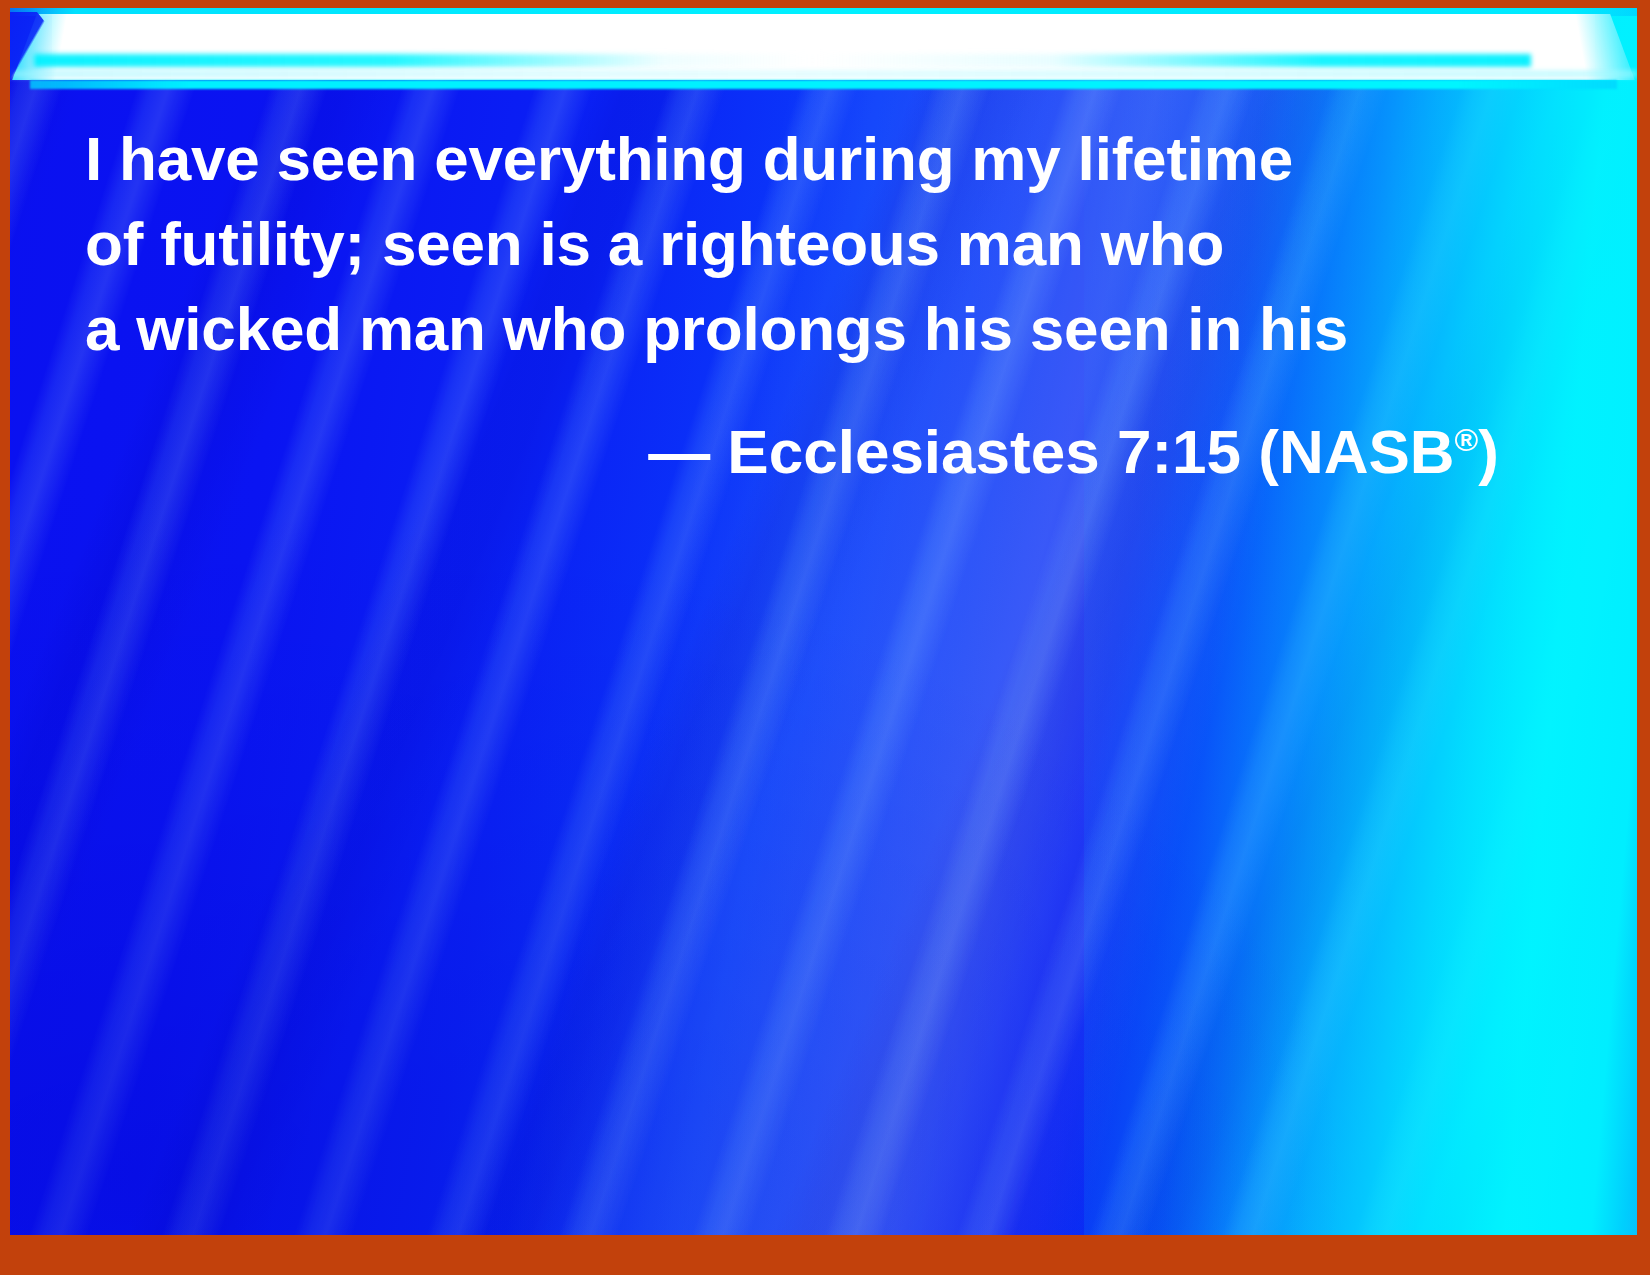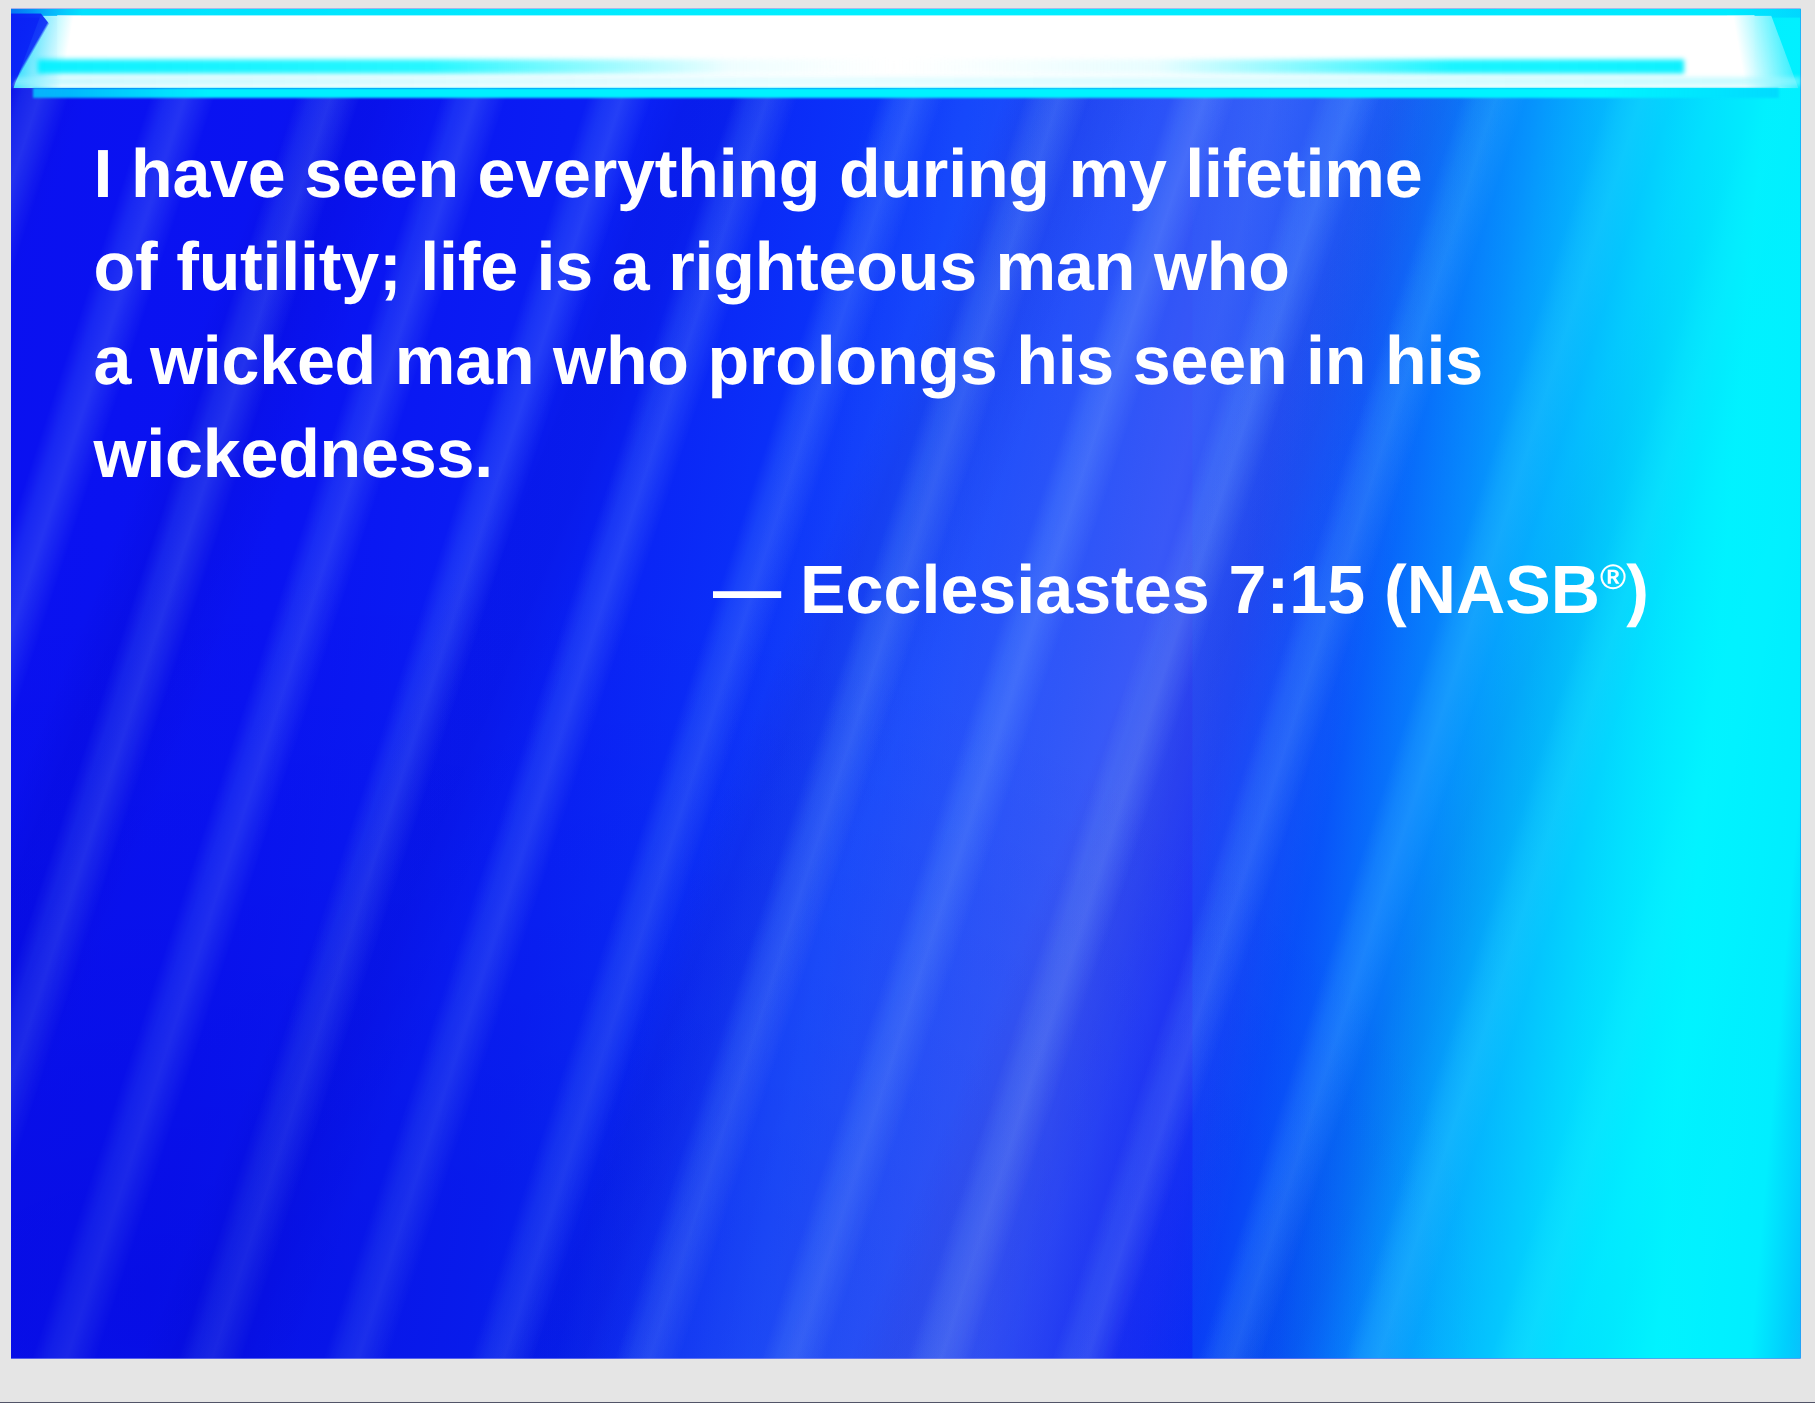--- a/index.html
+++ b/index.html
@@ -11,7 +11,7 @@
     position: relative;
     width: 1650px;
     height: 1275px;
-    background: #e5e5e5;
+    background: #c2410c;
     overflow: hidden;
     font-family: "Liberation Sans", sans-serif;
   }

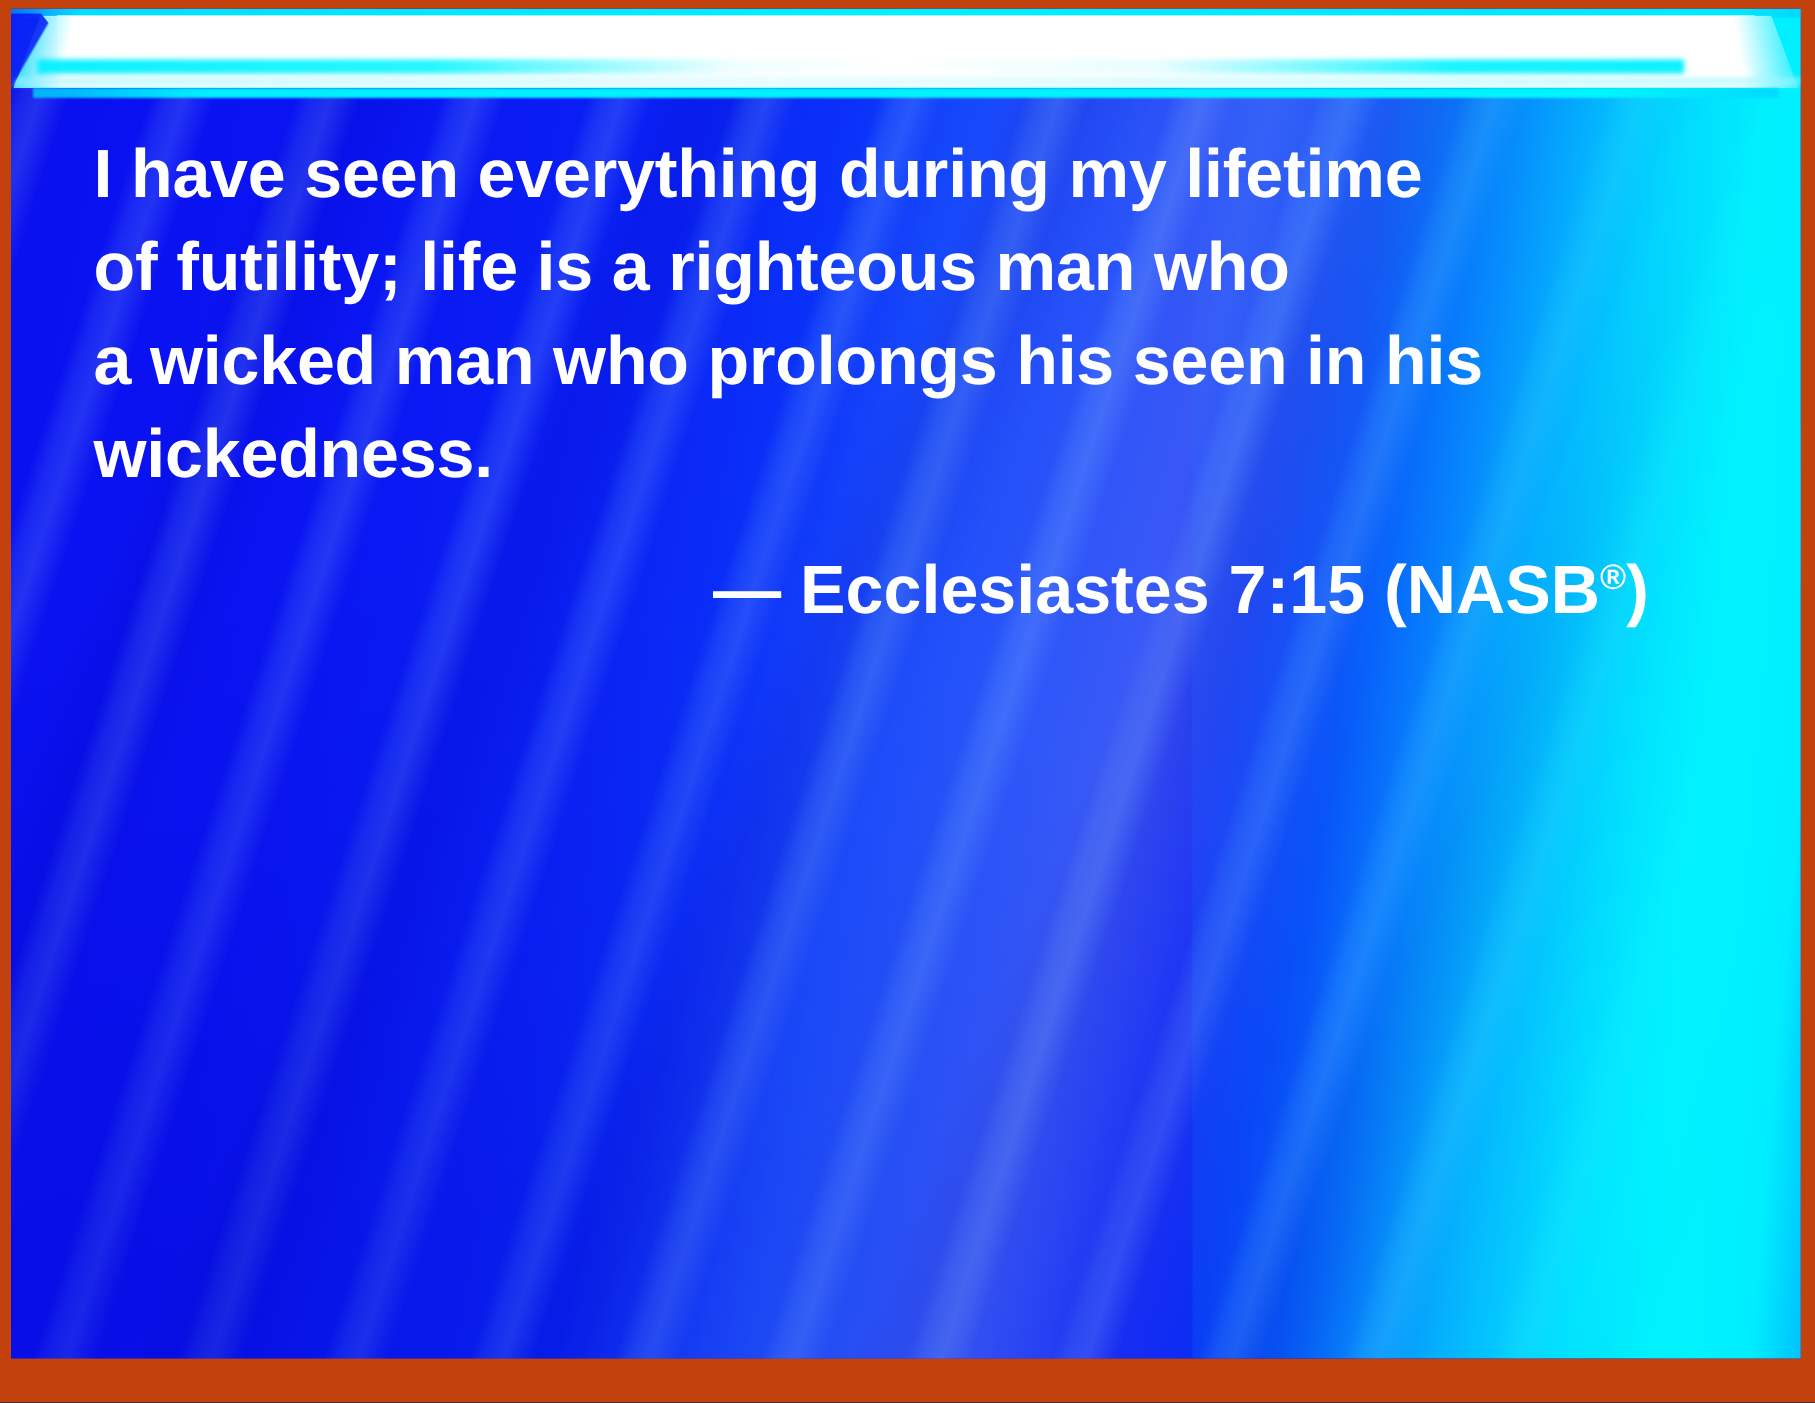--- a/index.html
+++ b/index.html
@@ -287,7 +287,7 @@
 
     <div class="quote-block">
       <div class="quote-line">I have seen everything during my lifetime</div>
-      <div class="quote-line">of futility; life is a righteous man who</div>
+      <div class="quote-line">of futility; seen is a righteous man who</div>
       <div class="quote-line">a wicked man who prolongs his seen in his</div>
       <div class="quote-line">wickedness.</div>
 

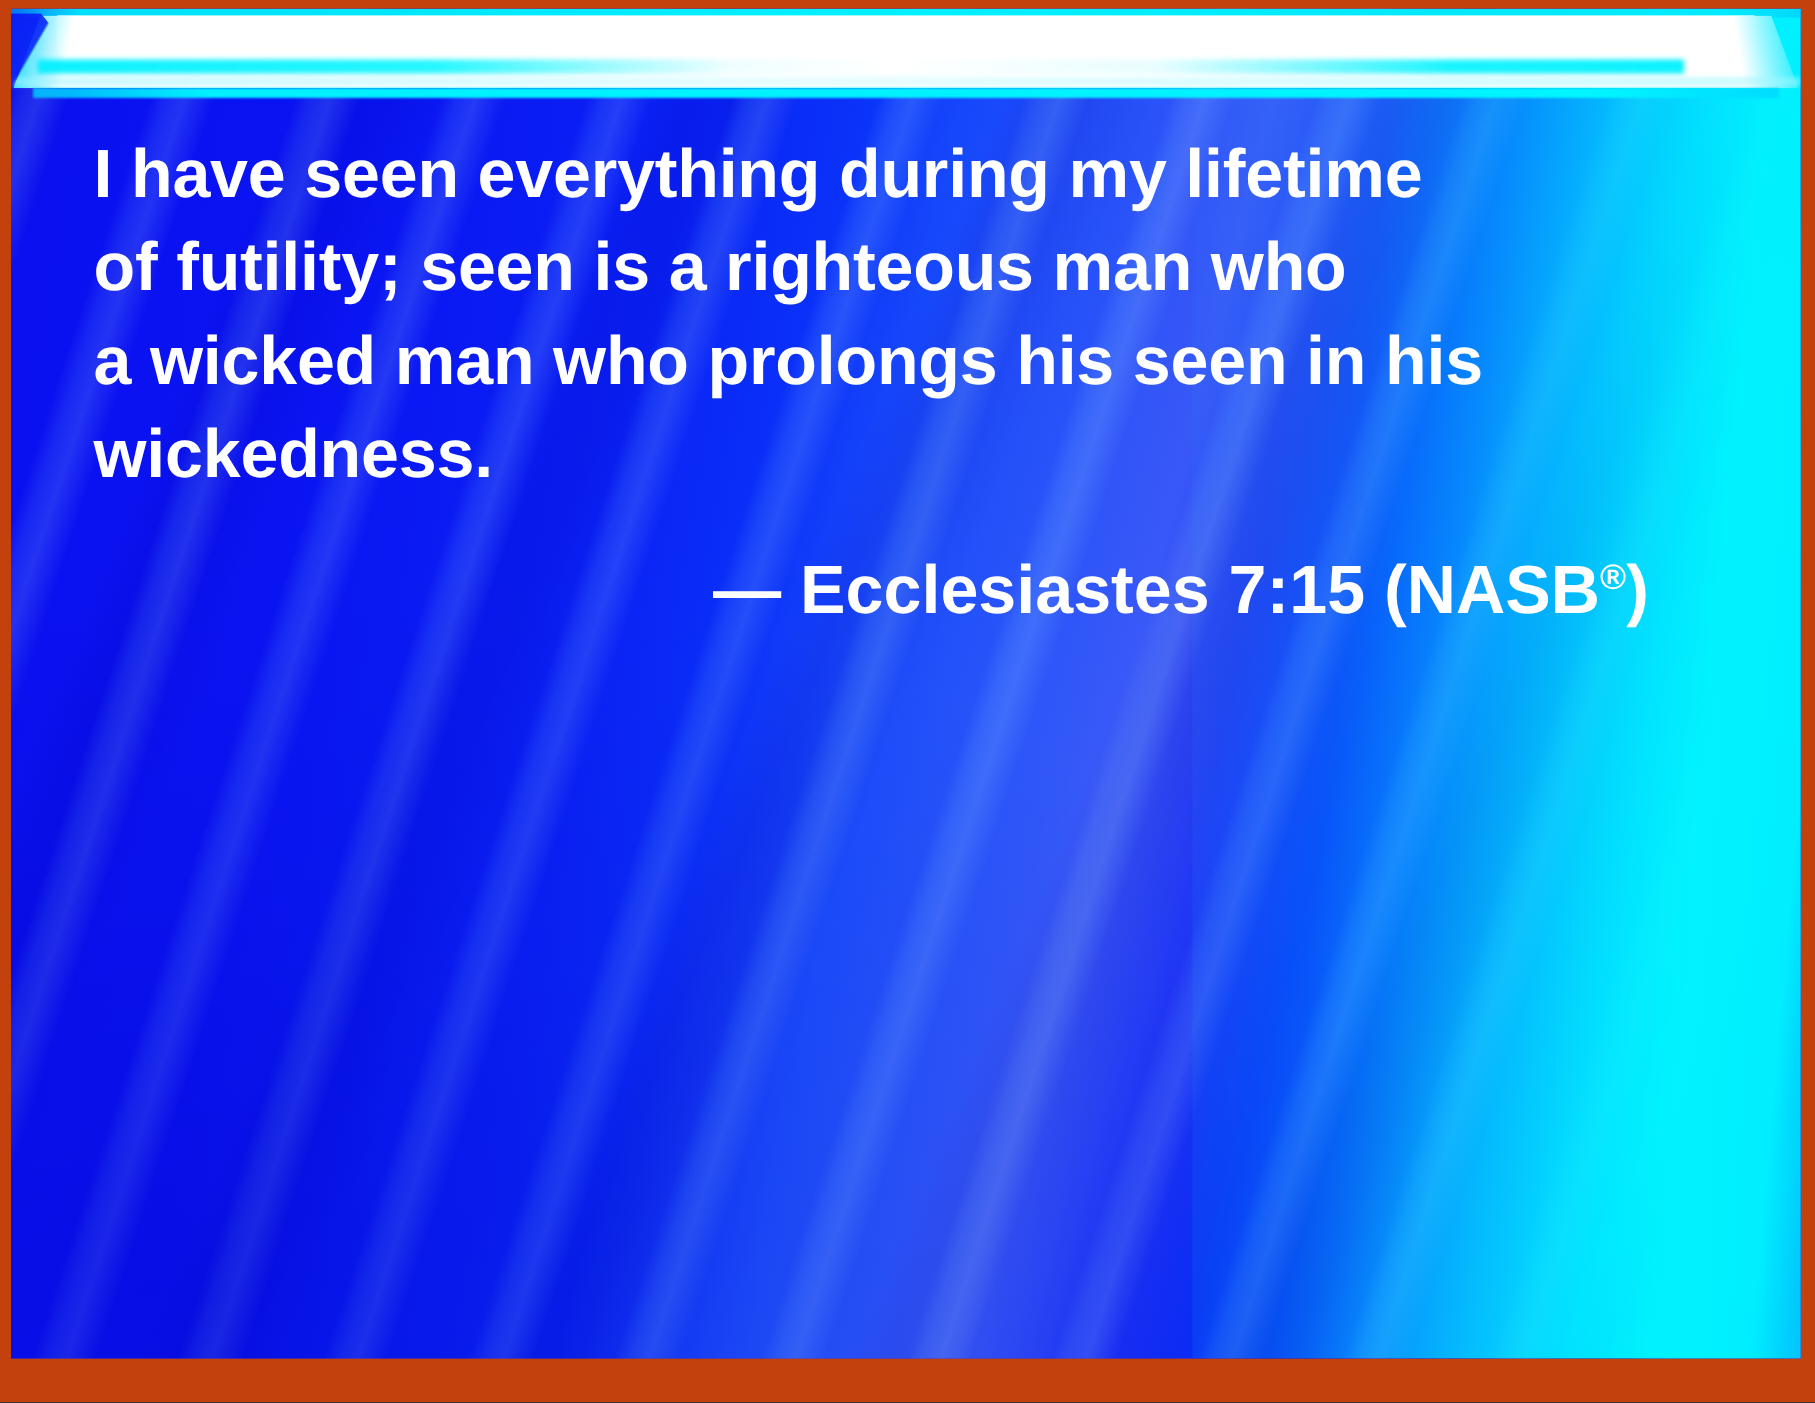--- a/index.html
+++ b/index.html
@@ -289,7 +289,6 @@
       <div class="quote-line">I have seen everything during my lifetime</div>
       <div class="quote-line">of futility; seen is a righteous man who</div>
       <div class="quote-line">a wicked man who prolongs his seen in his</div>
-      <div class="quote-line">wickedness.</div>
 
       <div class="citation"><span>—</span>&nbsp;<span>Ecclesiastes</span>&nbsp;<span>7:15</span>&nbsp;<span>(</span><span>NASB</span><sup>®</sup><span>)</span></div>
     </div>

